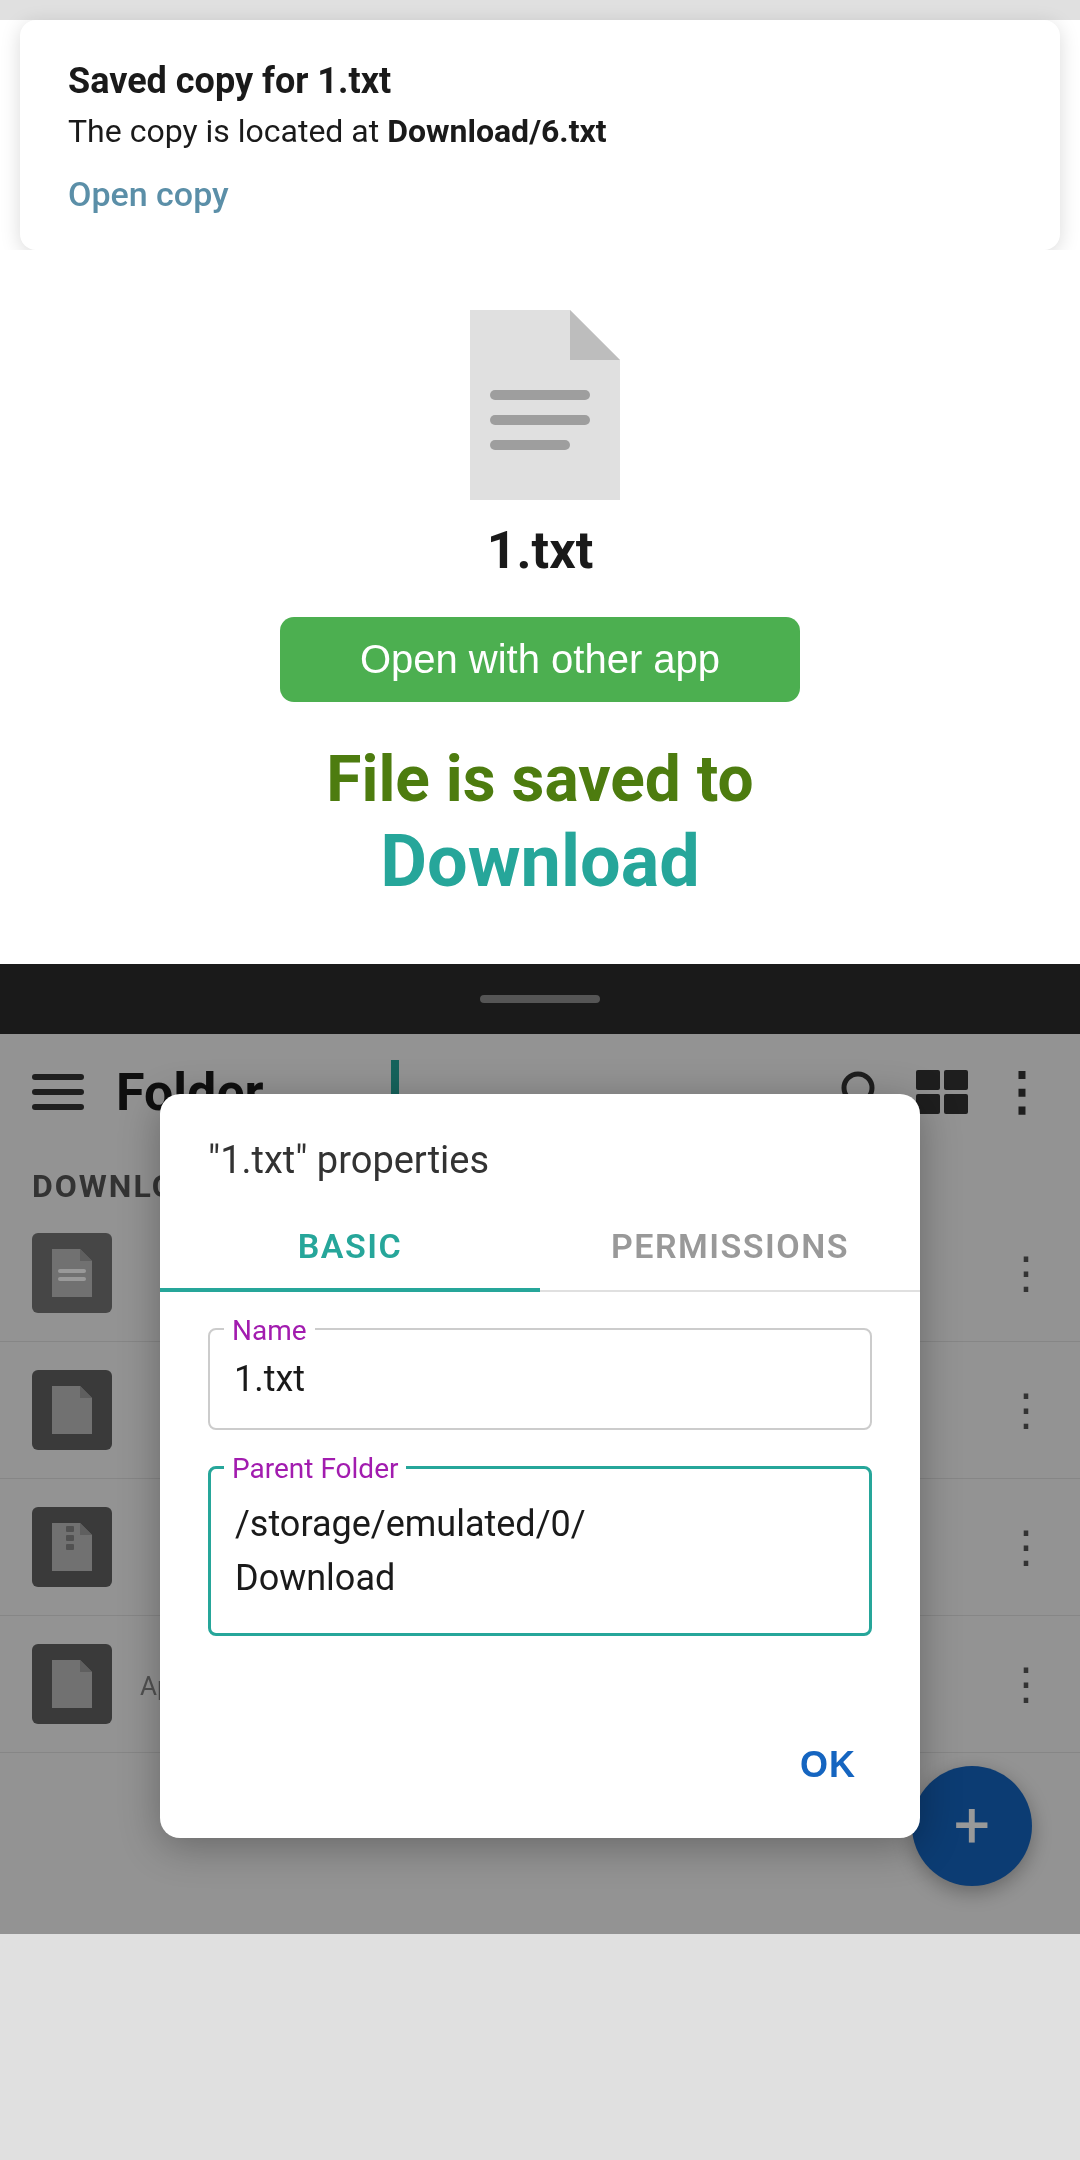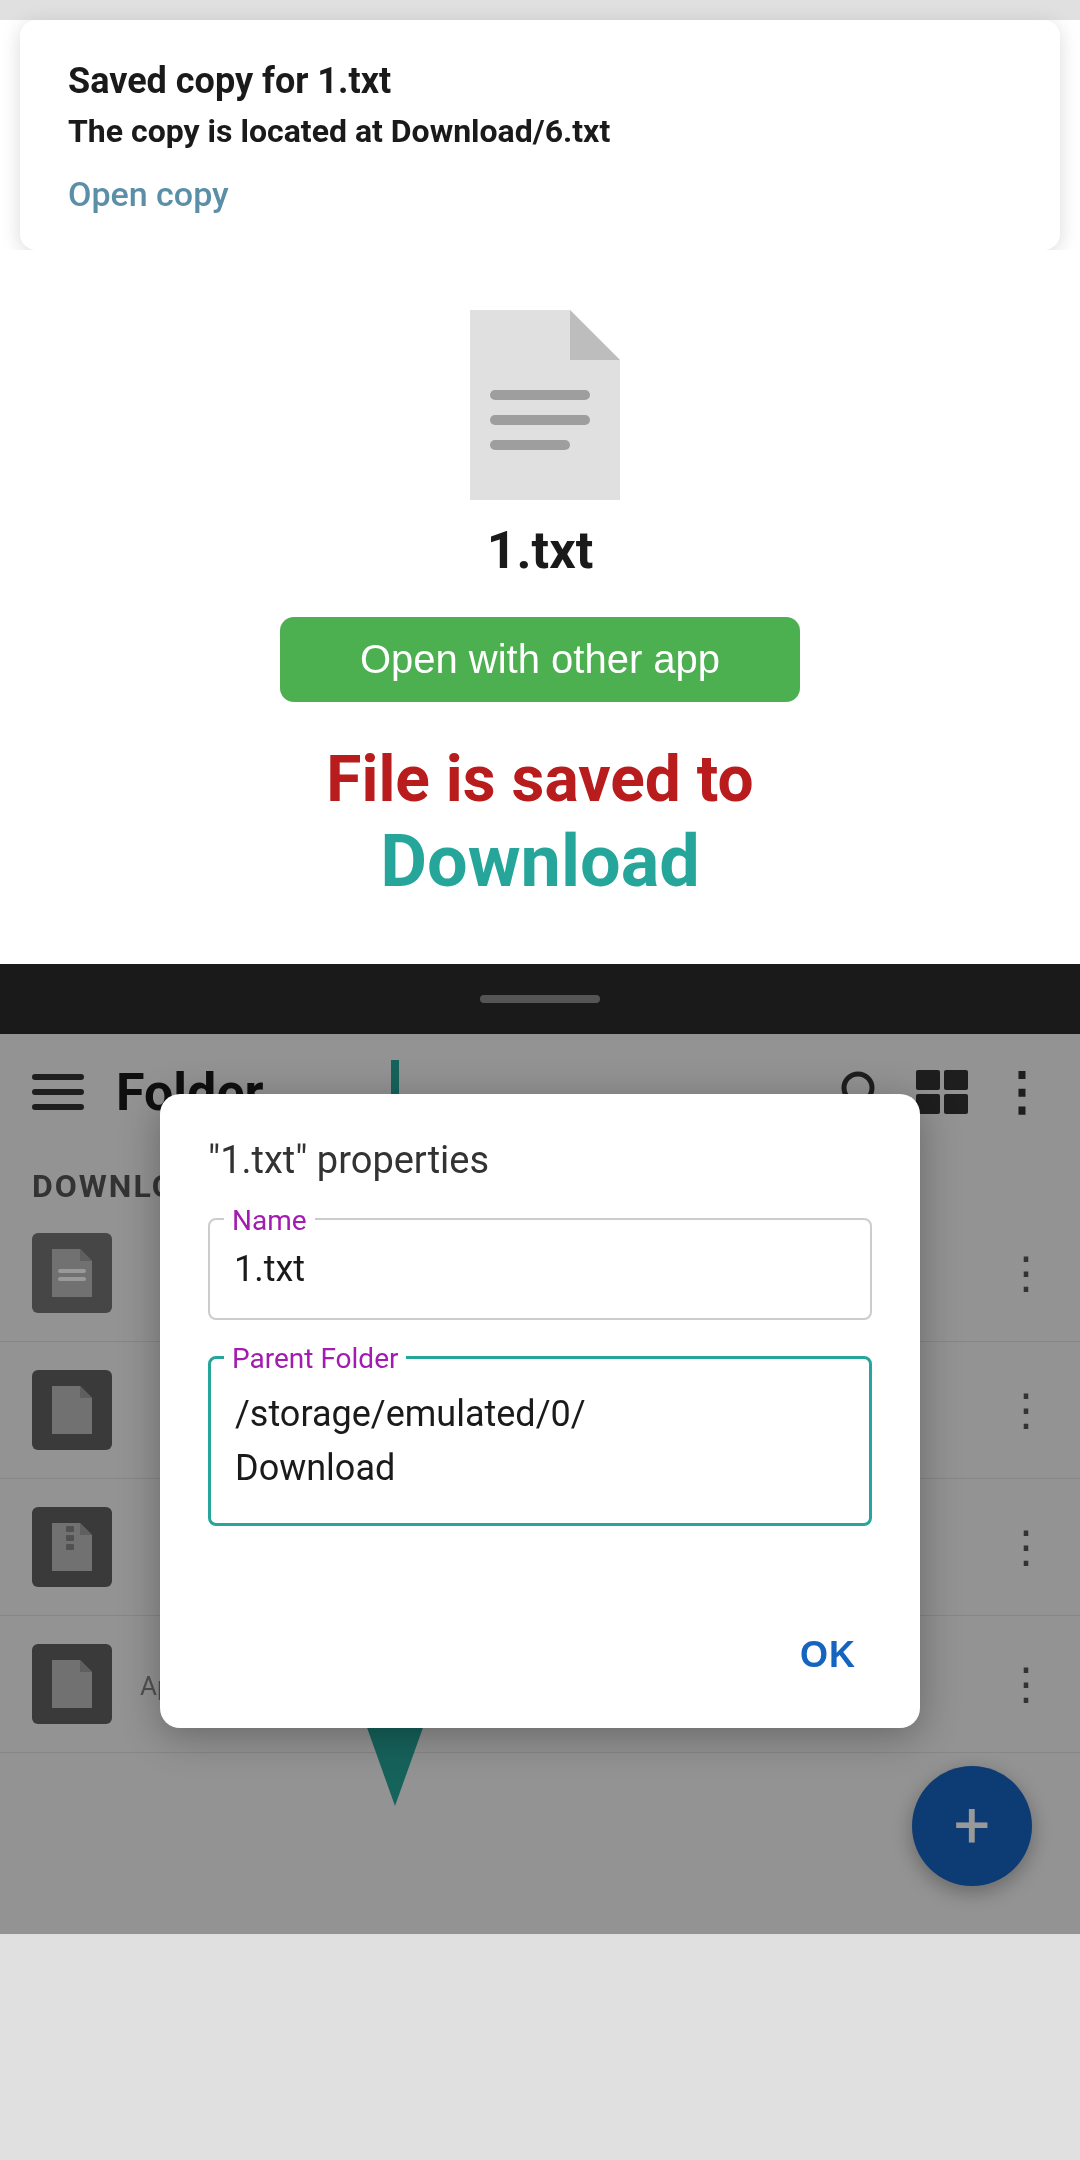--- a/index.html
+++ b/index.html
@@ -41,7 +41,7 @@
       margin-bottom: 24px;
     }
     .snackbar-subtitle span {
-      font-weight: 700;
+      font-weight: 400;
       color: #1a1a1a;
     }
     .snackbar-link {

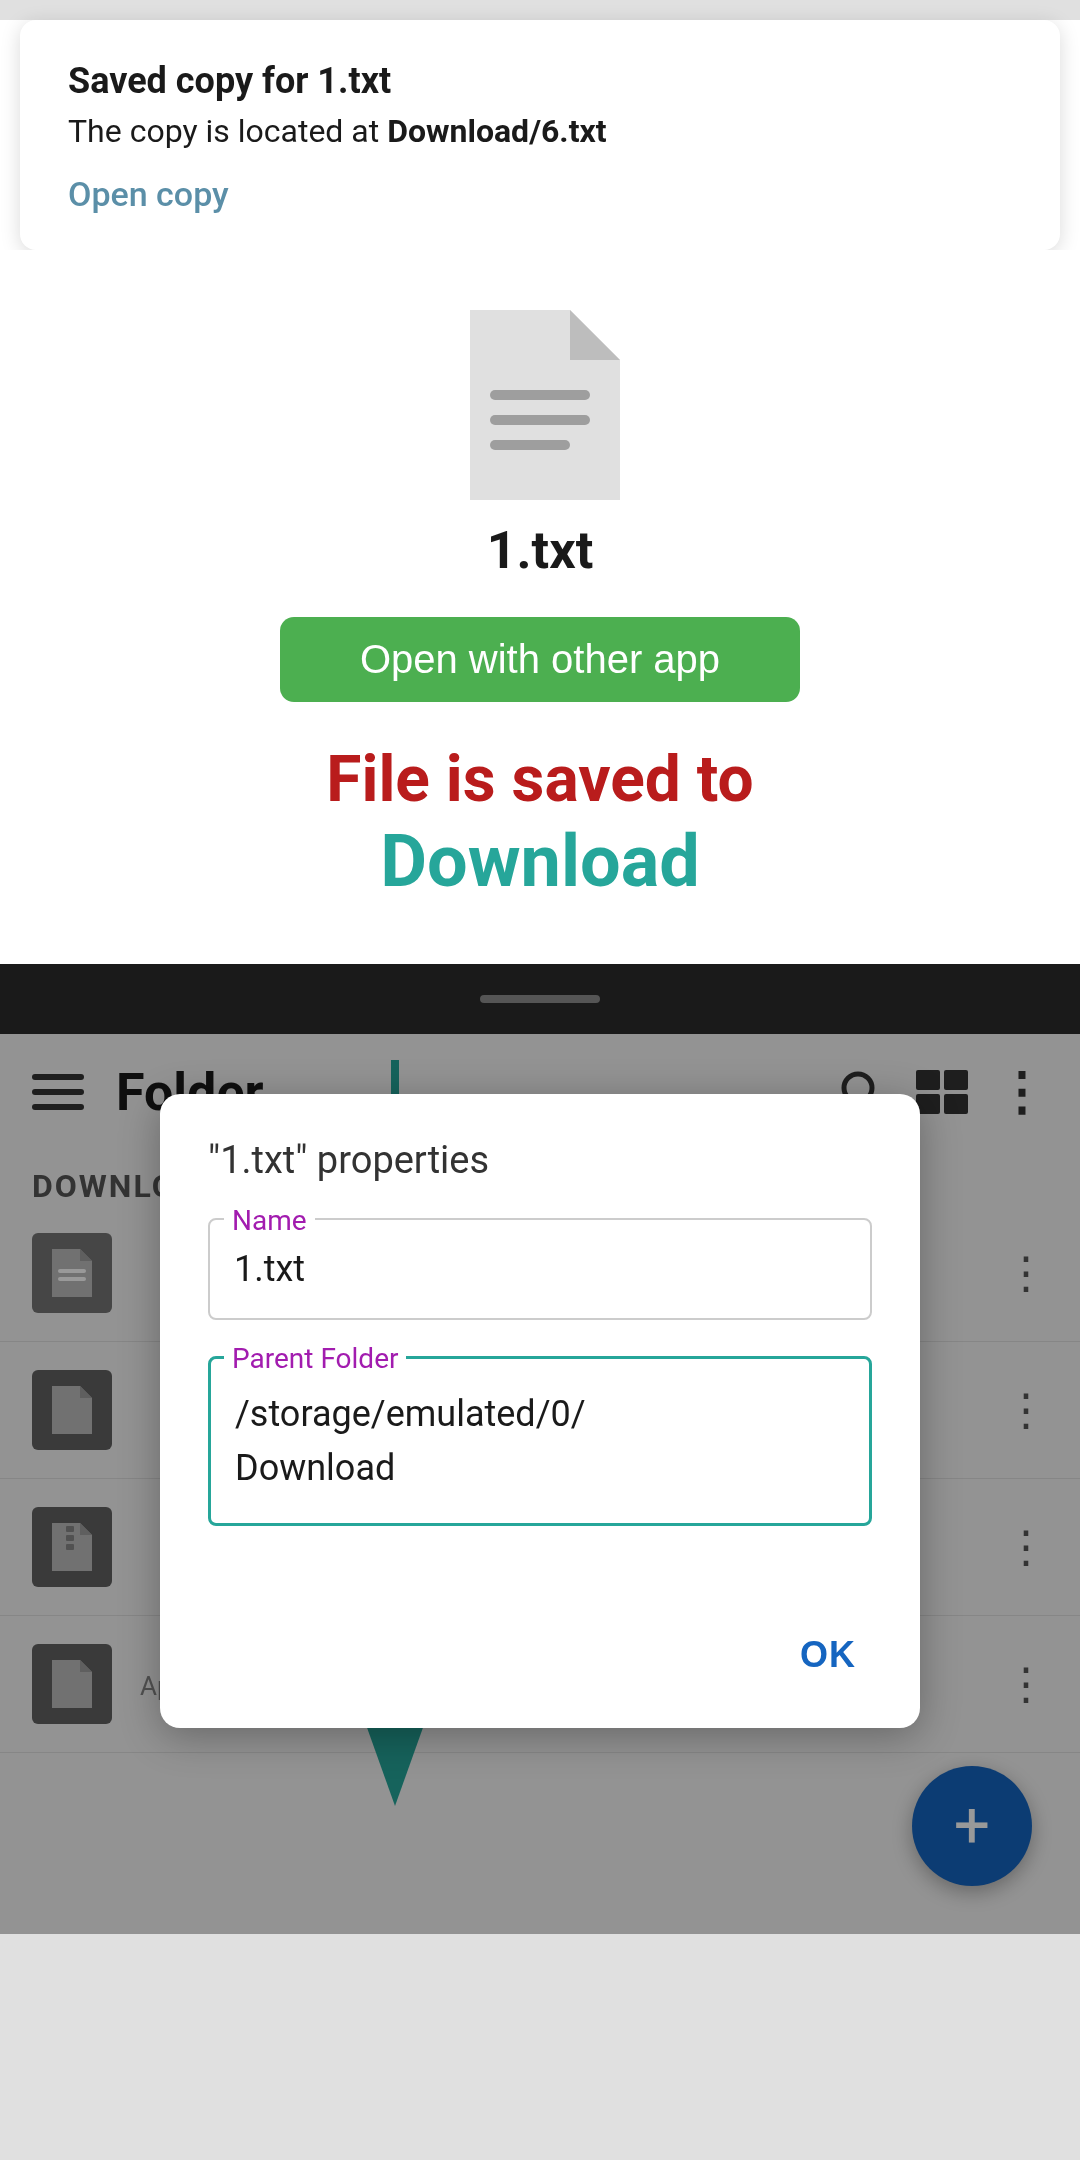--- a/index.html
+++ b/index.html
@@ -87,7 +87,7 @@
     .file-saved-text {
       font-size: 64px;
       font-weight: 700;
-      color: #b91c1c;
+      color: #4d7c0f;
       text-align: center;
       line-height: 1.2;
     }

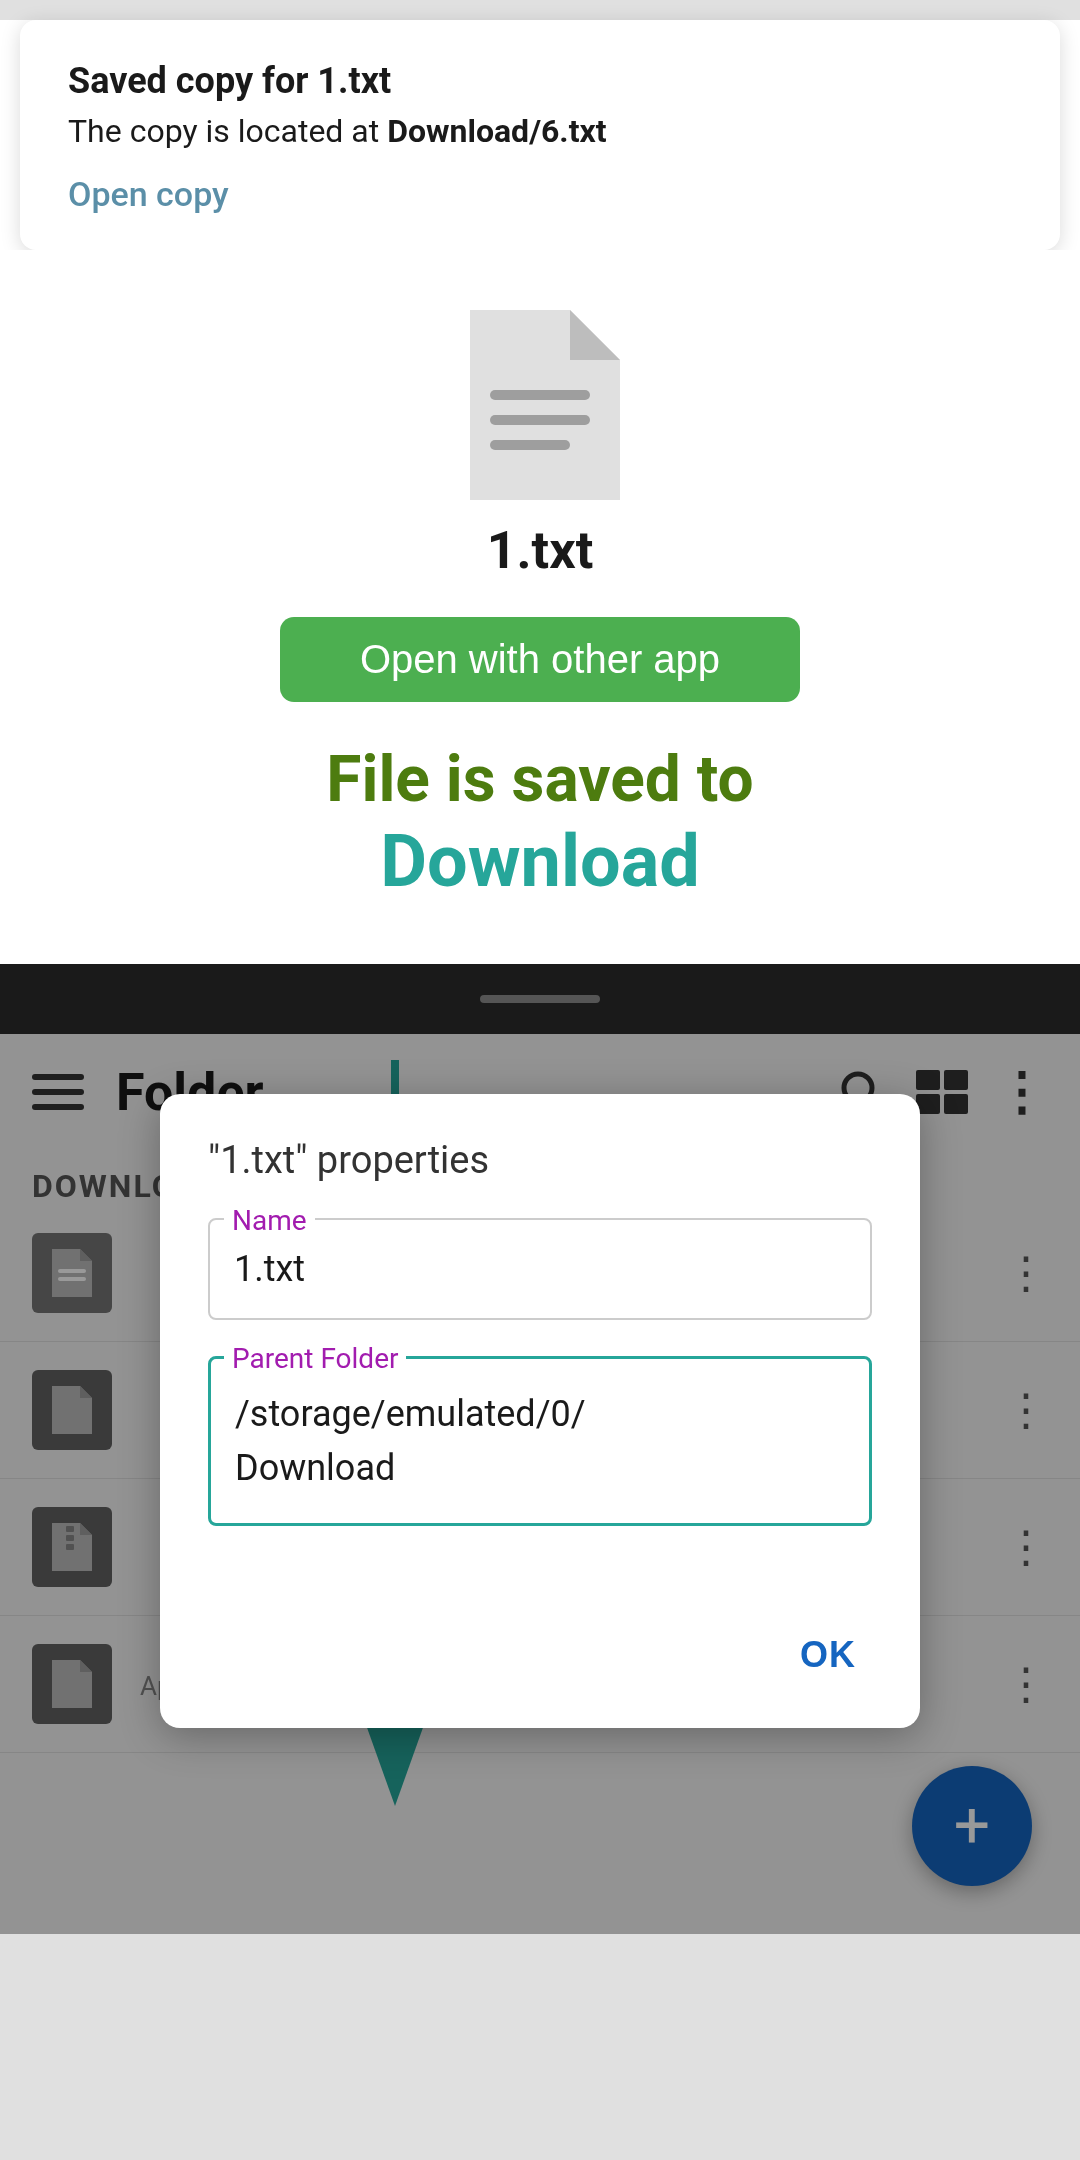--- a/index.html
+++ b/index.html
@@ -482,6 +482,10 @@
 
       <div class="dialog-title">"1.txt" properties</div>
 
+      <div class="dialog-tabs">
+        <div class="dialog-tab active">BASIC</div>
+        <div class="dialog-tab inactive">PERMISSIONS</div>
+      </div>
 
       <div class="dialog-body">
 

